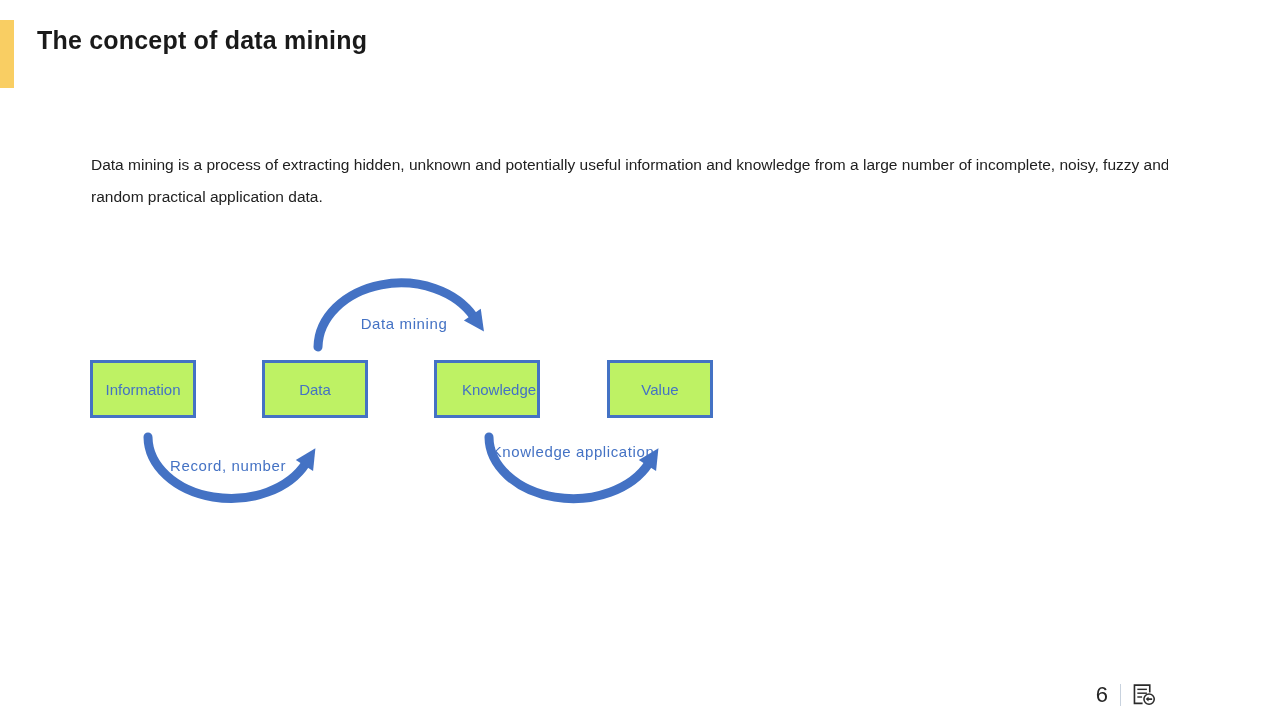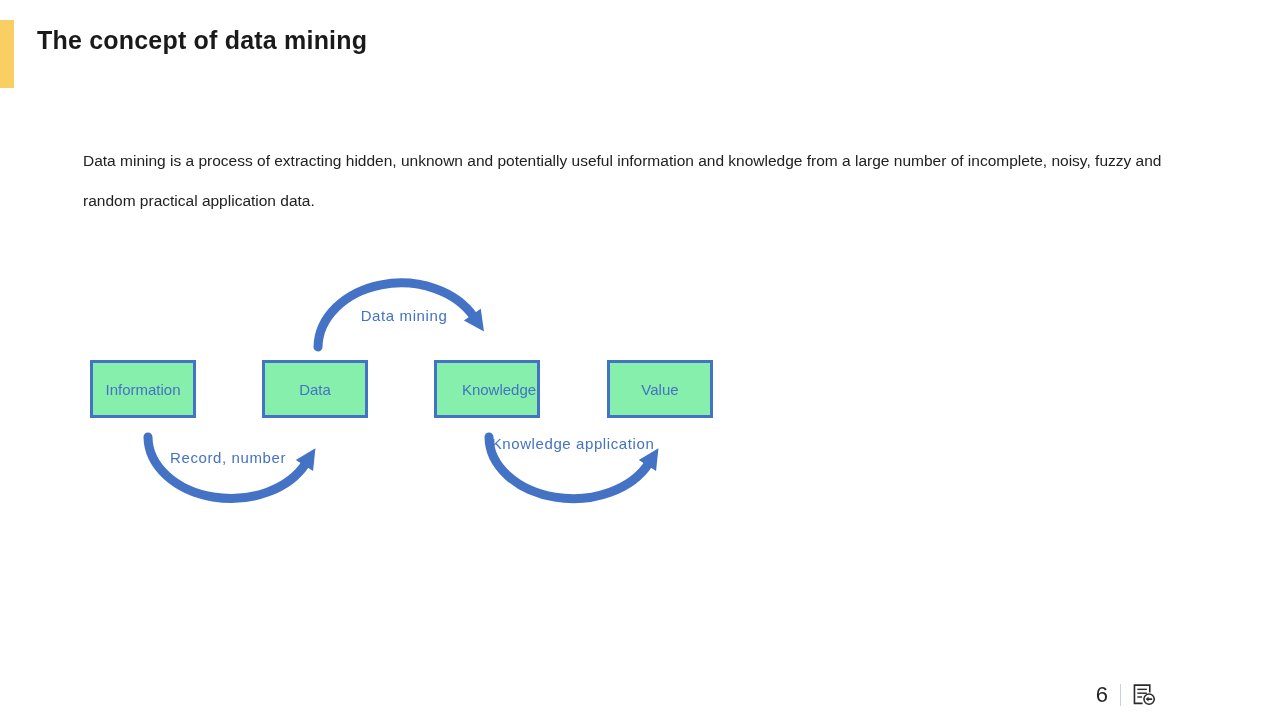--- a/index.html
+++ b/index.html
@@ -34,9 +34,9 @@
     position: absolute;
     left: 83px; top: 141px;
     width: 1095px;
-    margin: 0;
+    margin: 8px;
     font-size: 15.5px;
-    line-height: 40px;
+    line-height: 32px;
     color: var(--body-text, #212121);
   }
   .summary {

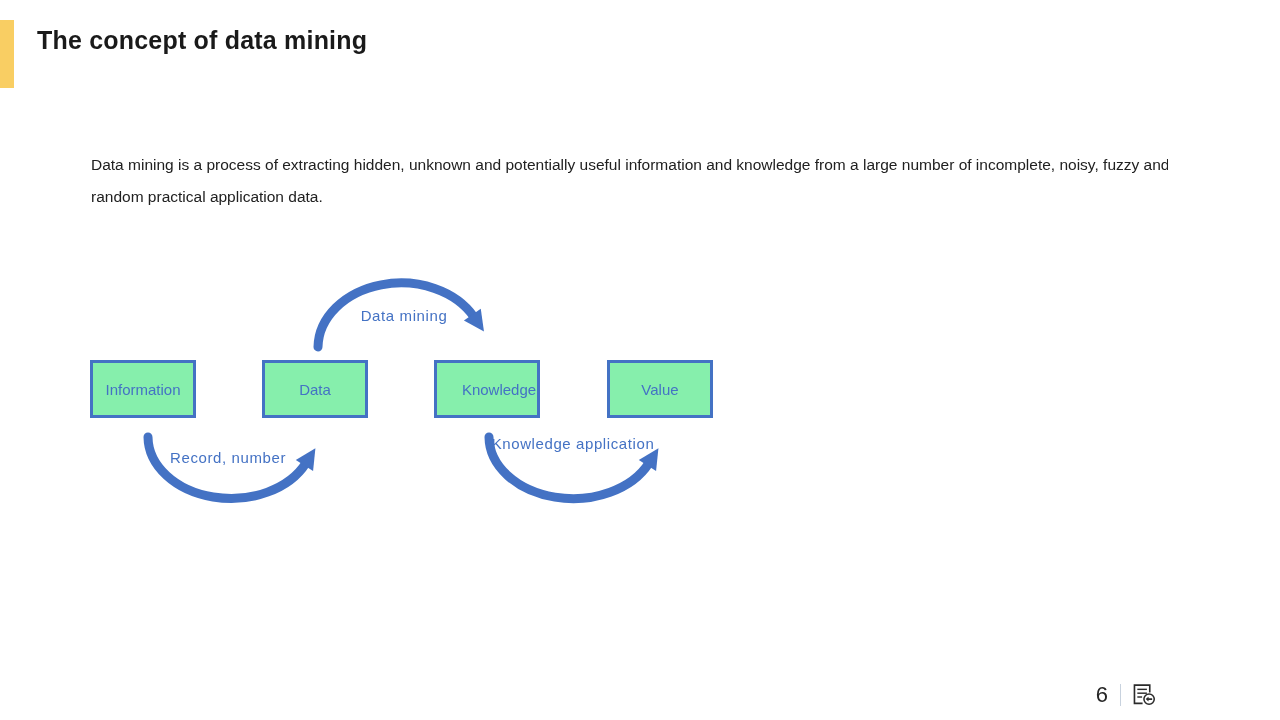--- a/index.html
+++ b/index.html
@@ -90,6 +90,7 @@
     font-size: 15px;
     letter-spacing: 0.6px;
     color: var(--diagram-blue, #4472C4);
+    margin-top: 8px;
   }
   .label-top { left: 344px; top: 47px; }
   .label-bl  { left: 168px; top: 189px; }

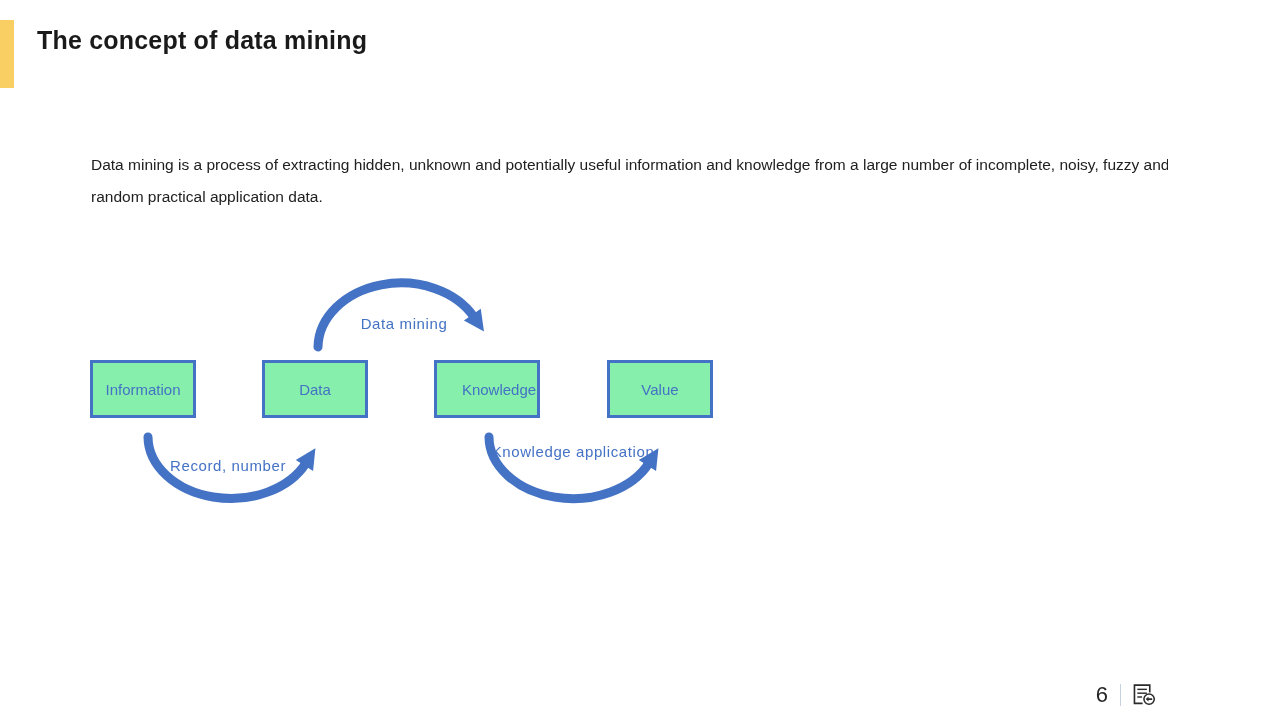--- a/index.html
+++ b/index.html
@@ -72,7 +72,7 @@
     width: 106px; height: 58px;
     box-sizing: border-box;
     border: 3px solid var(--diagram-blue, #4472C4);
-    background: #86efac;
+    background: #bef264;
     display: flex;
     align-items: center;
     justify-content: center;

